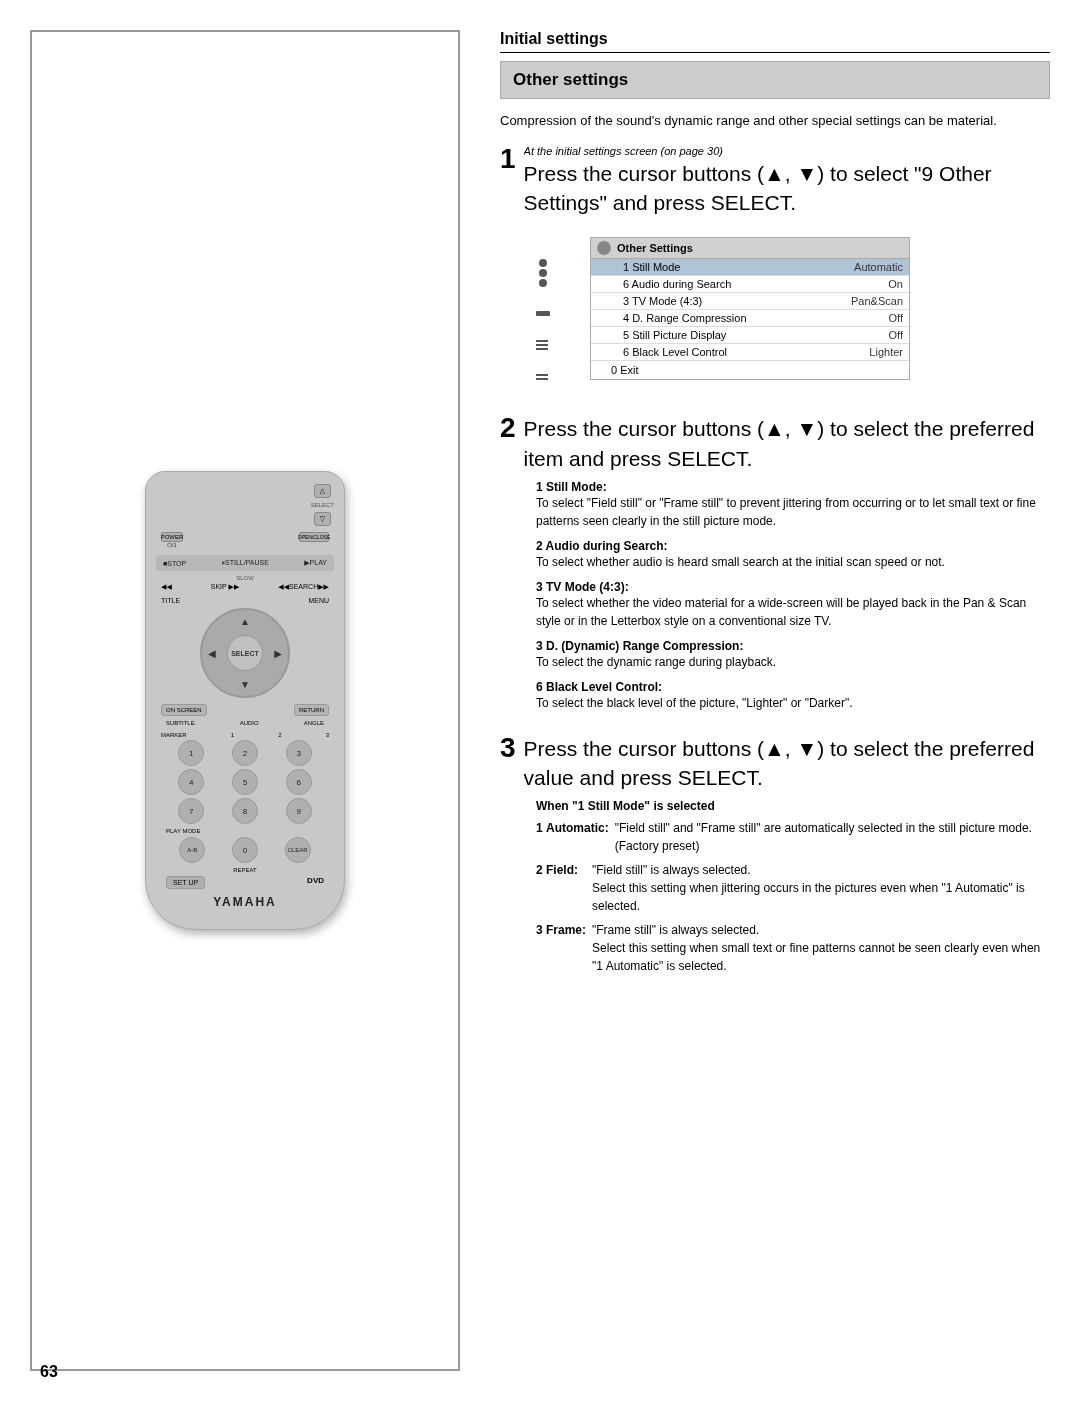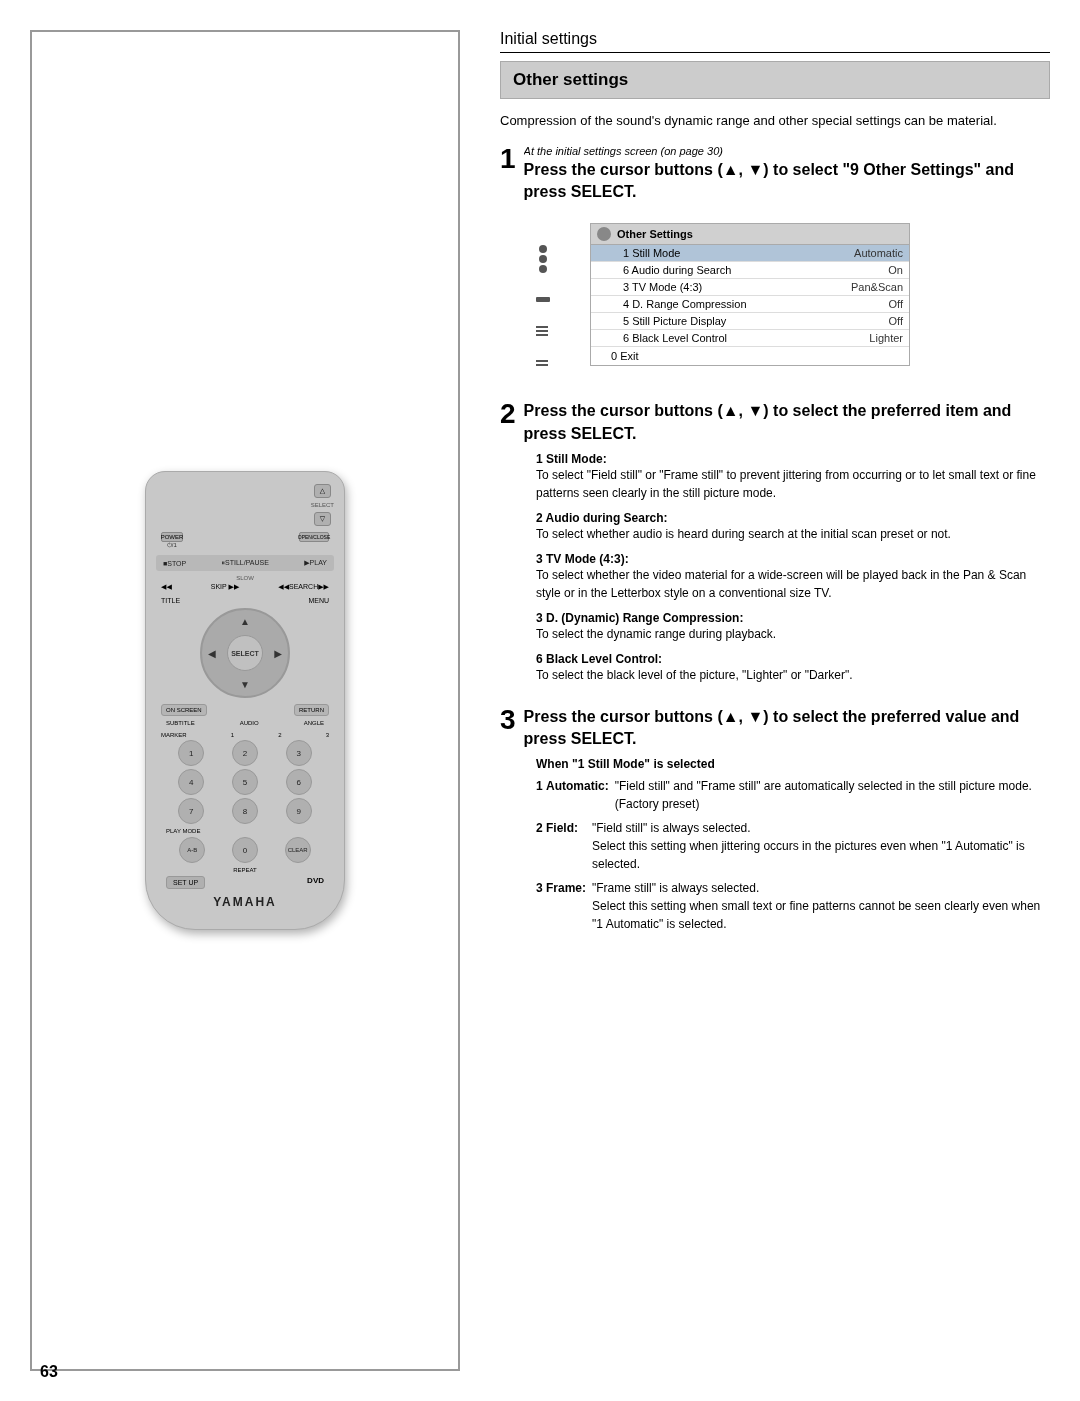--- a/index.html
+++ b/index.html
@@ -233,7 +233,7 @@
 
     .section-title {
       font-size: 16px;
-      font-weight: normal;
+      font-weight: bold;
       border-bottom: 1px solid #000;
       padding-bottom: 4px;
       margin-bottom: 8px;

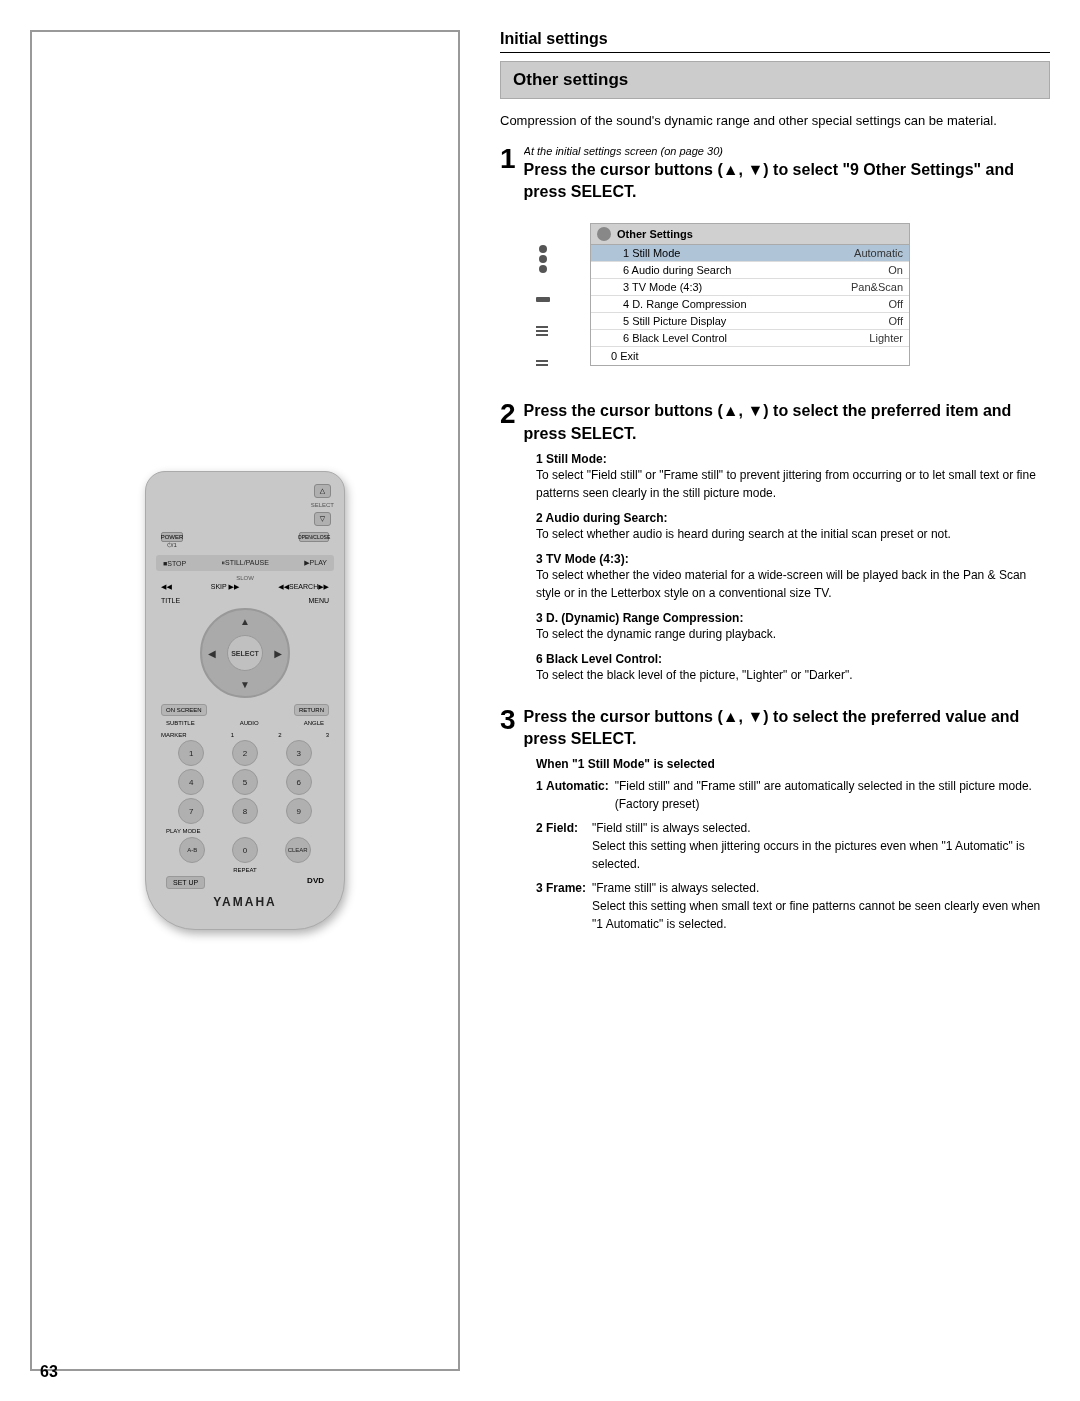--- a/index.html
+++ b/index.html
@@ -274,8 +274,8 @@
     }
 
     .step-main {
-      font-size: 16px;
-      font-weight: bold;
+      font-size: 21px;
+      font-weight: normal;
       line-height: 1.4;
       display: block;
     }

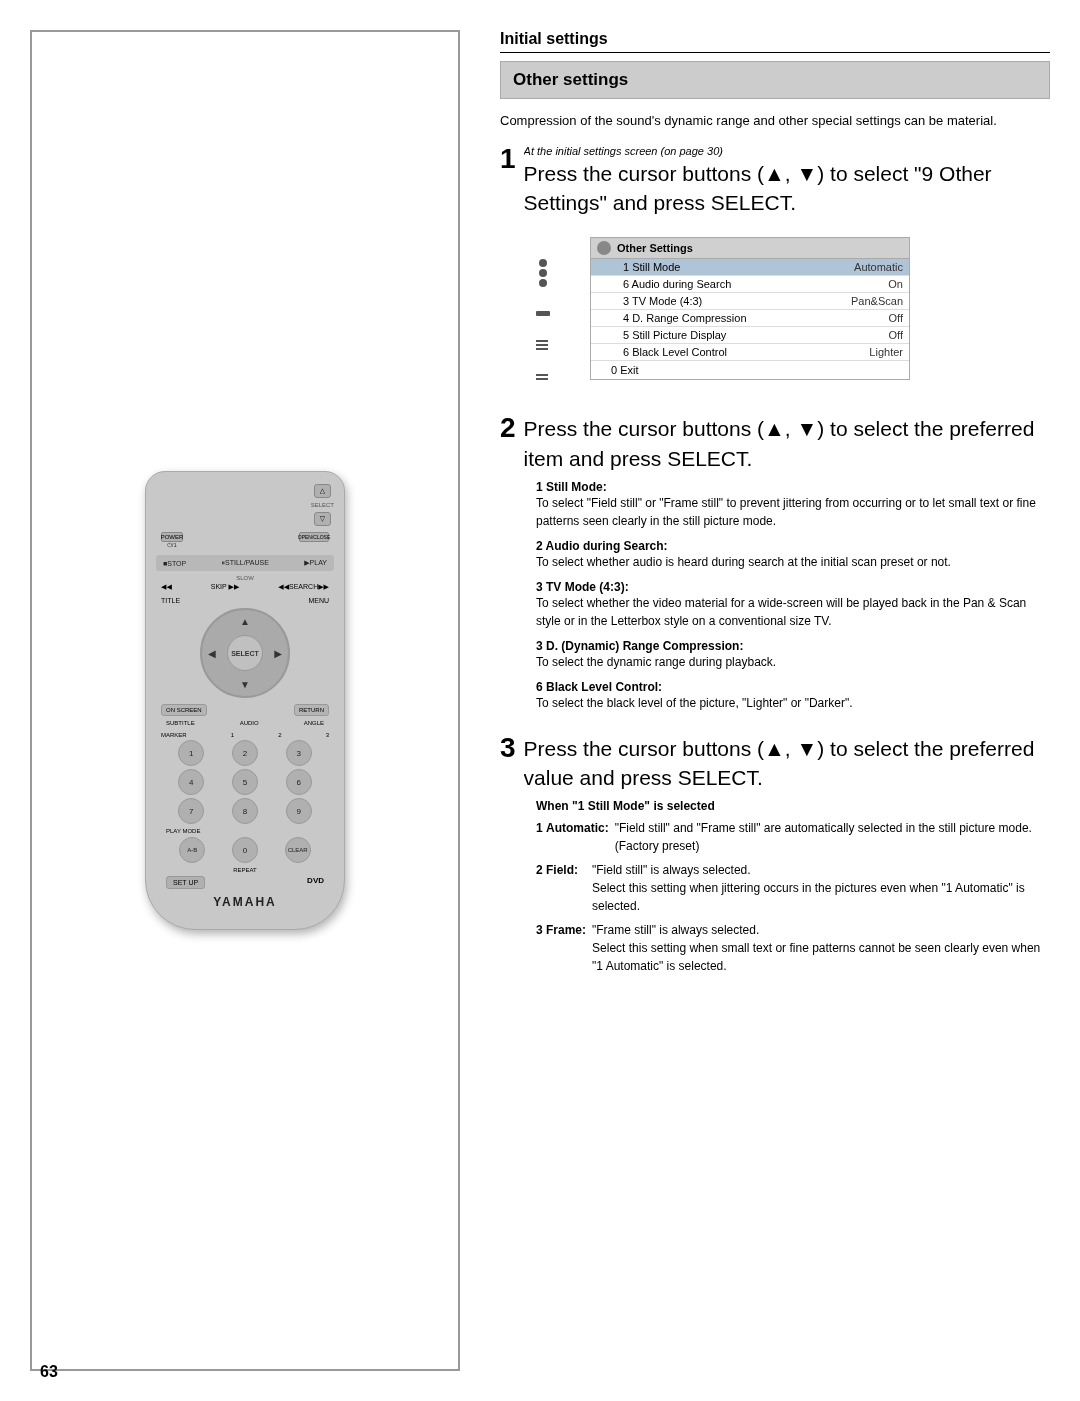--- a/index.html
+++ b/index.html
@@ -605,7 +605,7 @@
         </div>
         <div class="detail-item">
           <span class="detail-label">2  Audio during Search:</span><br>
-          <span class="detail-text">To select whether audio is heard during search at the initial scan preset or not.</span>
+          <span class="detail-text">To select whether audio is heard small search at the initial scan speed or not.</span>
         </div>
         <div class="detail-item">
           <span class="detail-label">3  TV Mode (4:3):</span><br>

